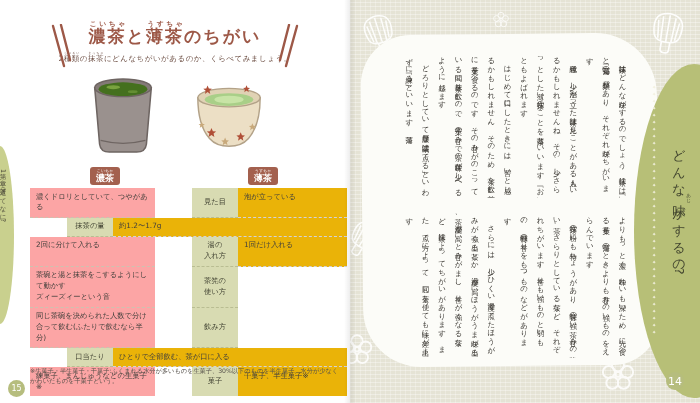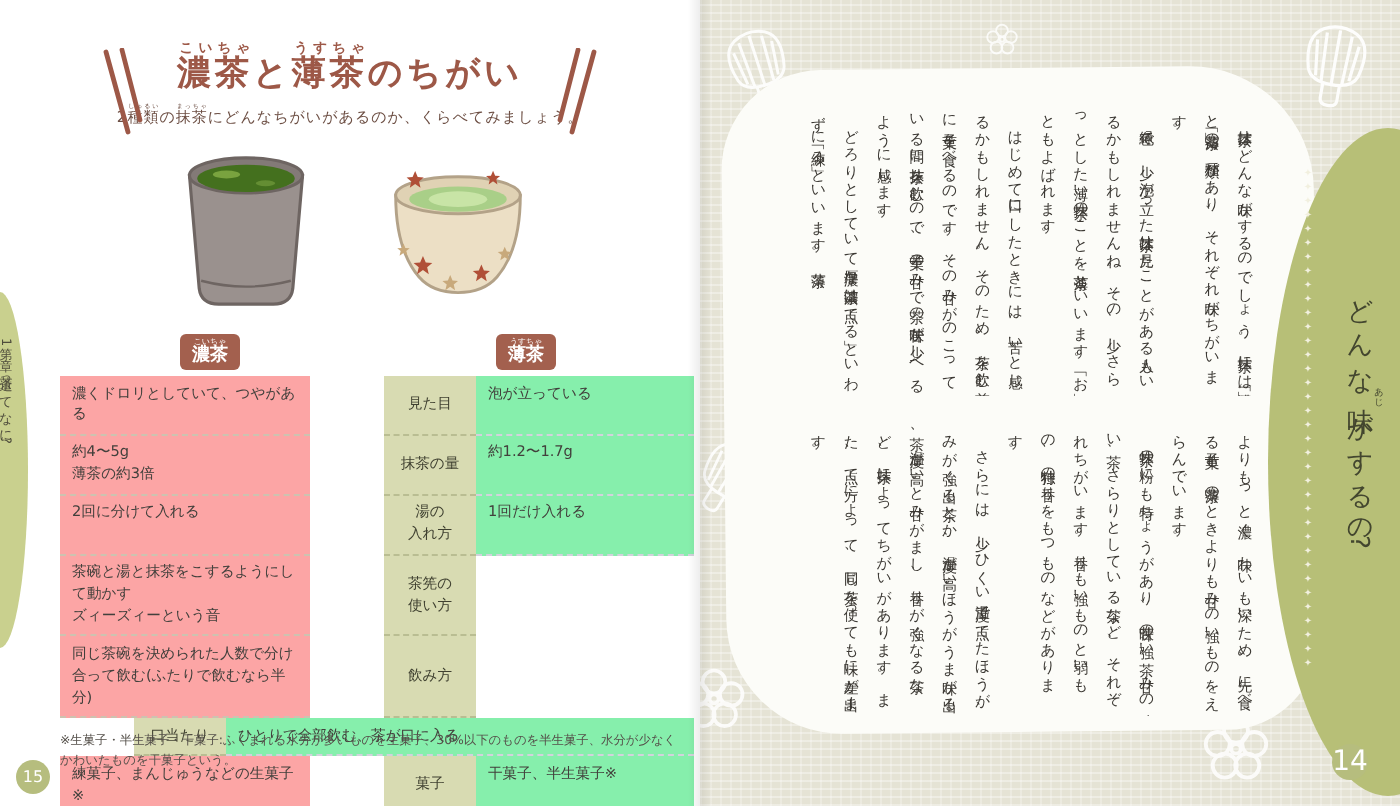--- a/index.html
+++ b/index.html
@@ -39,7 +39,7 @@
   .cell.koicha { width:125px; background:#fca5a5; }
   .cell.header { width:46px; background:#d8dbb2; display:grid; place-items:center;
     text-align:center; color:#3f4030; border-bottom:1px dashed #b9bd92;margin-left:37px; }
-  .cell.usucha { flex:1; background:#86efac; border-bottom:1px dashed #d2d2dc; }
+  .cell.usucha { flex:1; background:#eab308; border-bottom:1px dashed #d2d2dc; }
   .cmp-row:last-child .cell { border-bottom:none; }
 
   .footnote { position:absolute; top:366px; left:30px; width:314px; font-size:6.2px;

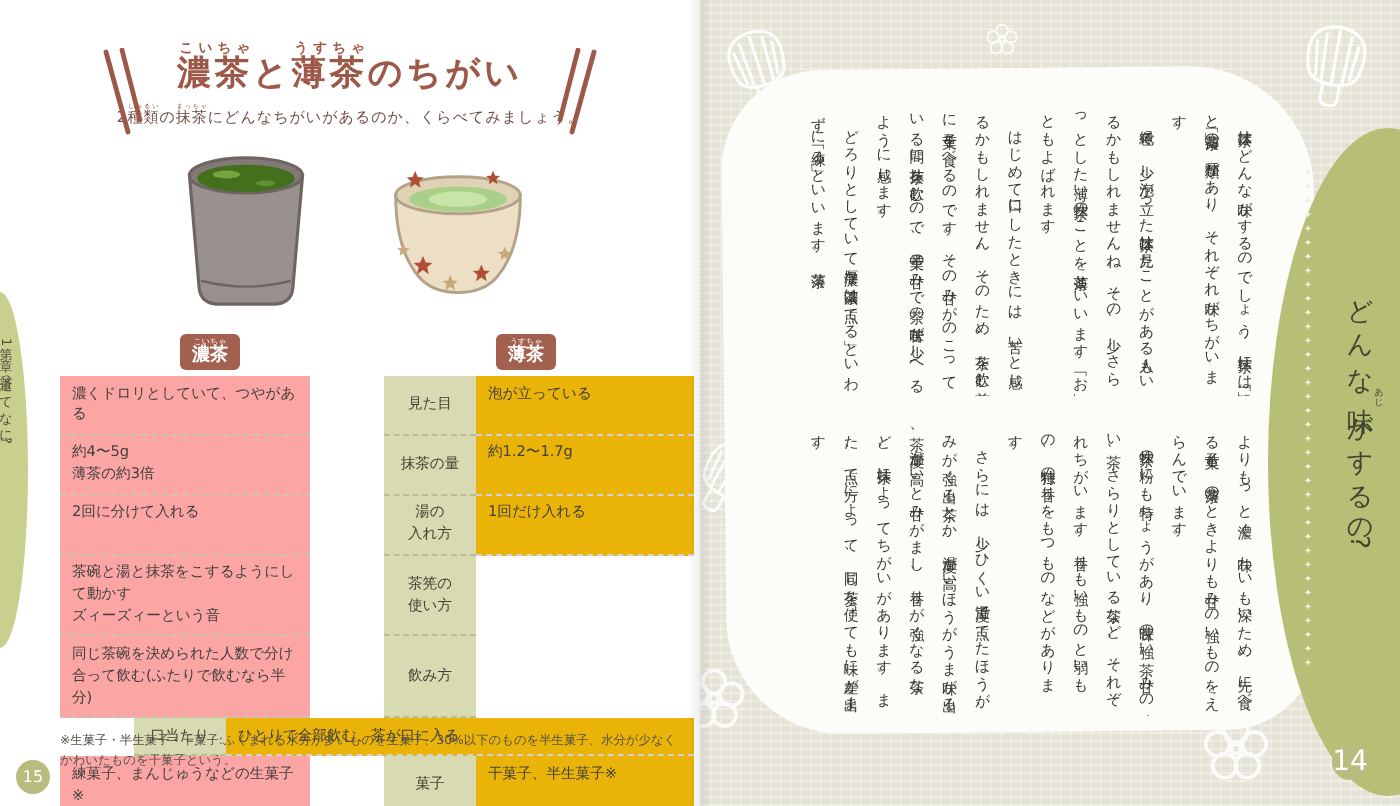--- a/index.html
+++ b/index.html
@@ -159,8 +159,6 @@
           <div class="cell usucha">泡が立っている</div>
         </div>
         <div class="cmp-row">
-          <div class="cell koicha">約4〜5g
-薄茶の約3倍</div>
           <div class="cell header">抹茶の量</div>
           <div class="cell usucha">約1.2〜1.7g</div>
         </div>

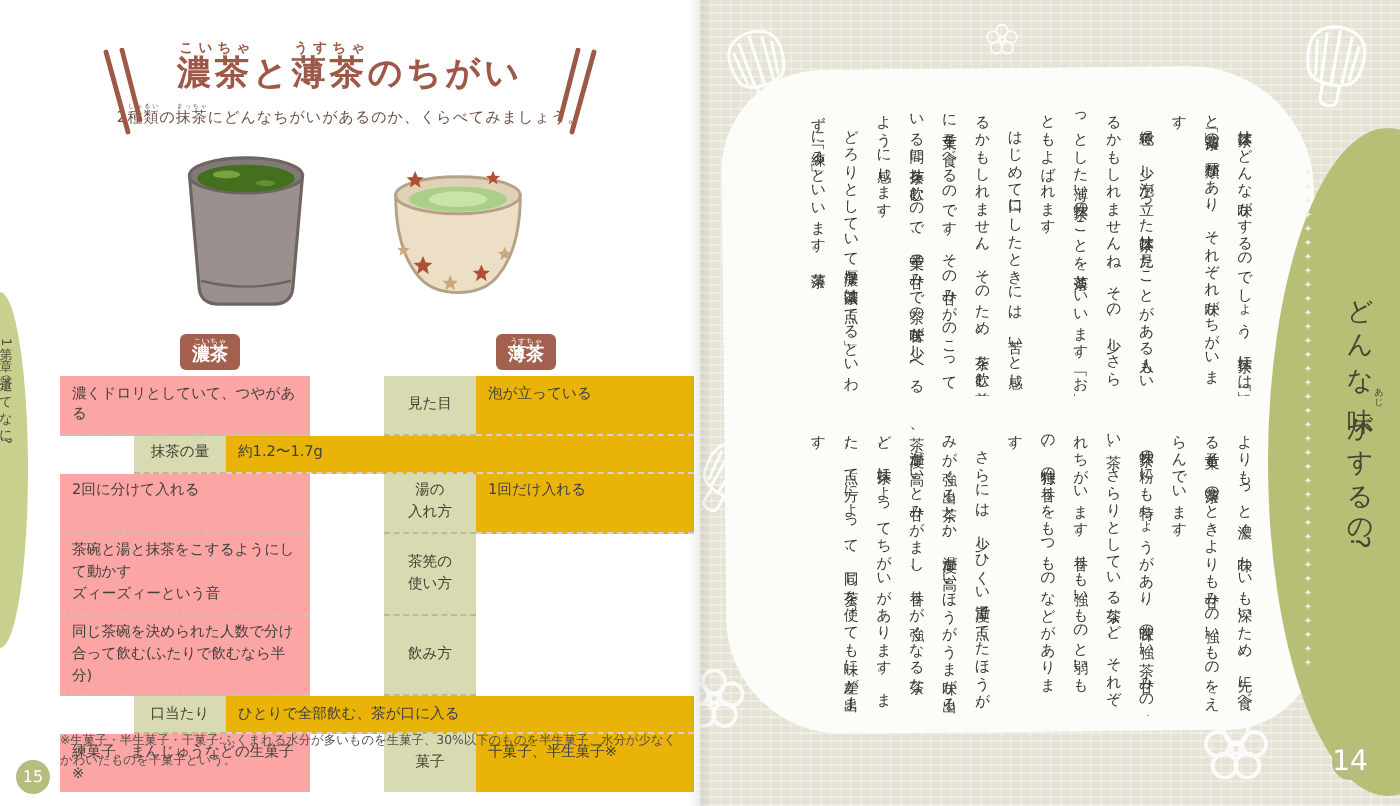--- a/index.html
+++ b/index.html
@@ -74,7 +74,7 @@
     font-size:13px; color:#43462f; letter-spacing:2.5px; font-weight:500; }
   .sidebar-title rt { font-size:35%; letter-spacing:0; }
   .page-circle-right { position:absolute; right:16px; bottom:13px; width:18px; height:18px;
-    border-radius:50%; background:#b6bd7e; color:#fff; font-size:14px;
+    border-radius:50%; background:#b6bd7e; color:#fff; font-size:11px;
     display:flex; align-items:center; justify-content:center; z-index:6; }
 
   .spine { position:absolute; left:344px; top:0; width:12px; height:403px; z-index:7;

